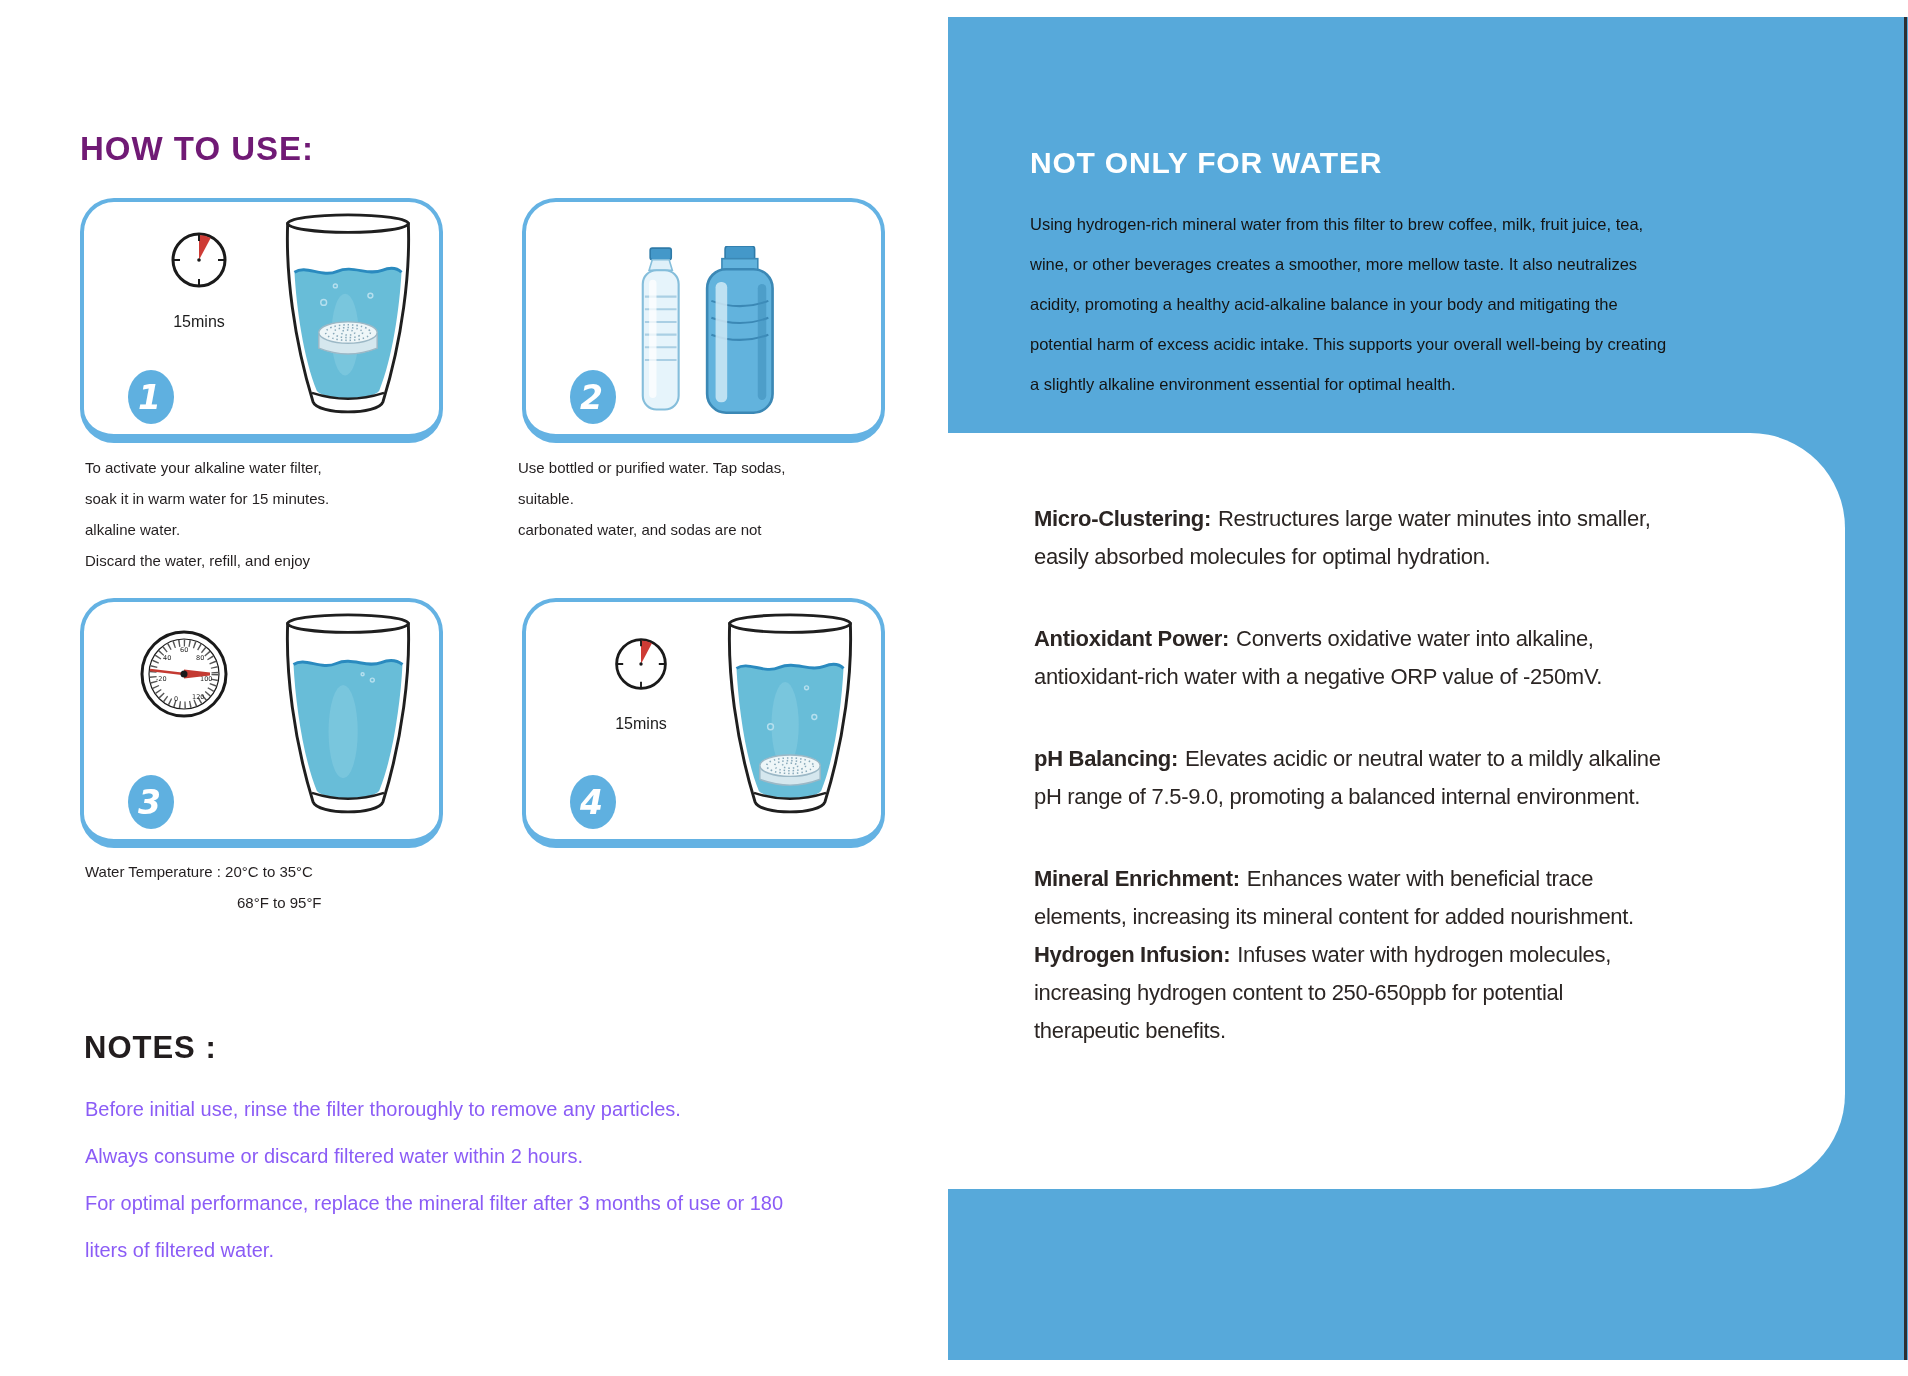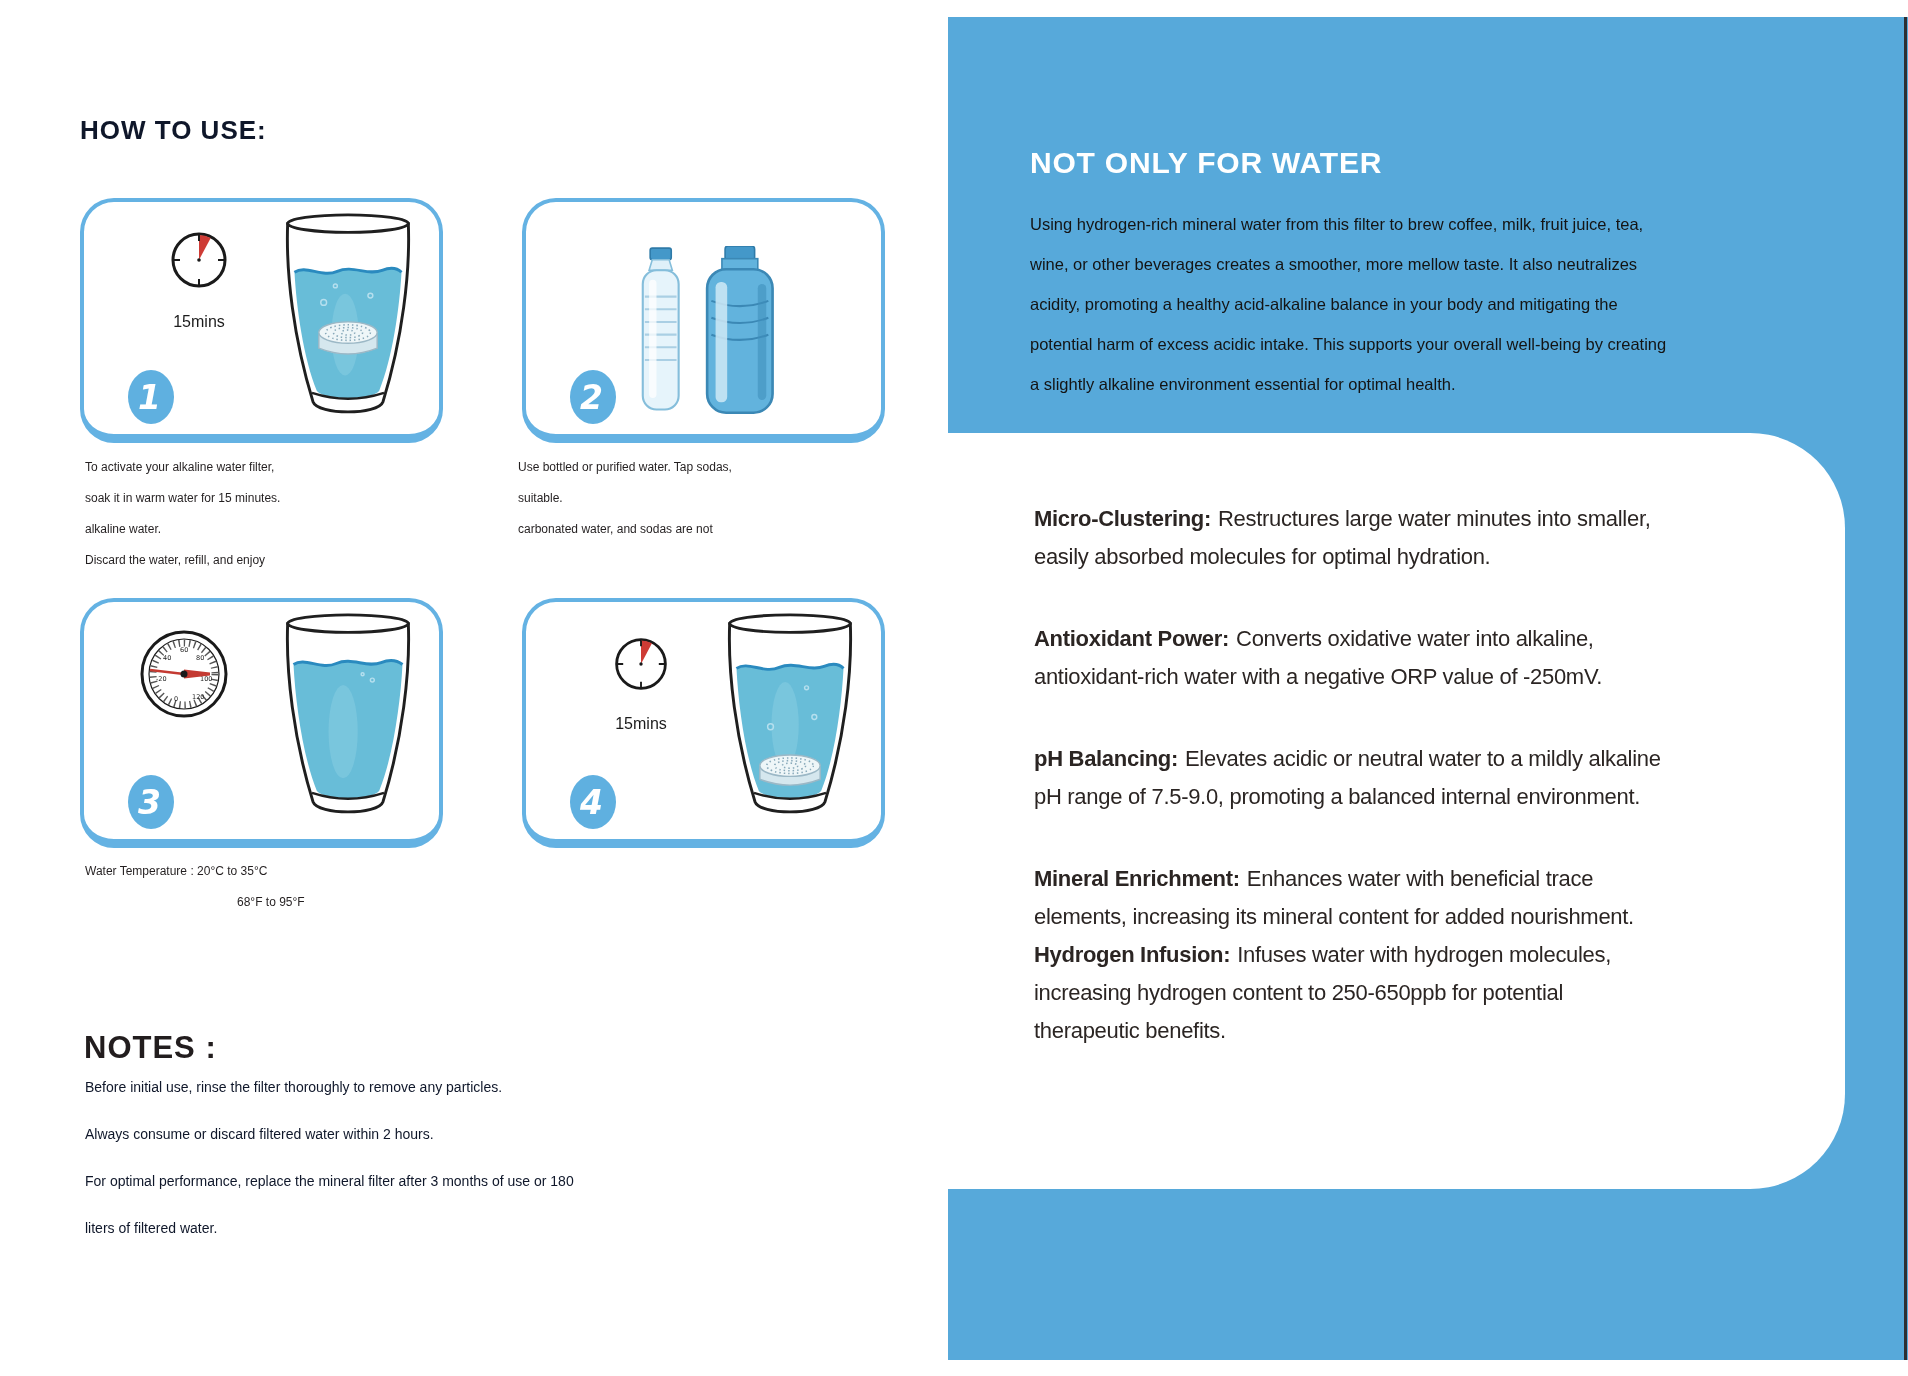--- a/index.html
+++ b/index.html
@@ -9,8 +9,8 @@
   }
   
   .howto-heading{
-    position:absolute;left:80px;top:115px;font-size:26px;font-weight:bold;
-    letter-spacing:1px;color:#0f172a;margin:0;
+    position:absolute;left:80px;top:130px;font-size:33px;font-weight:bold;
+    letter-spacing:1px;color:#701a75;margin:0;
   }
   .step-card{
     position:absolute;width:355px;height:232px;background:#fff;

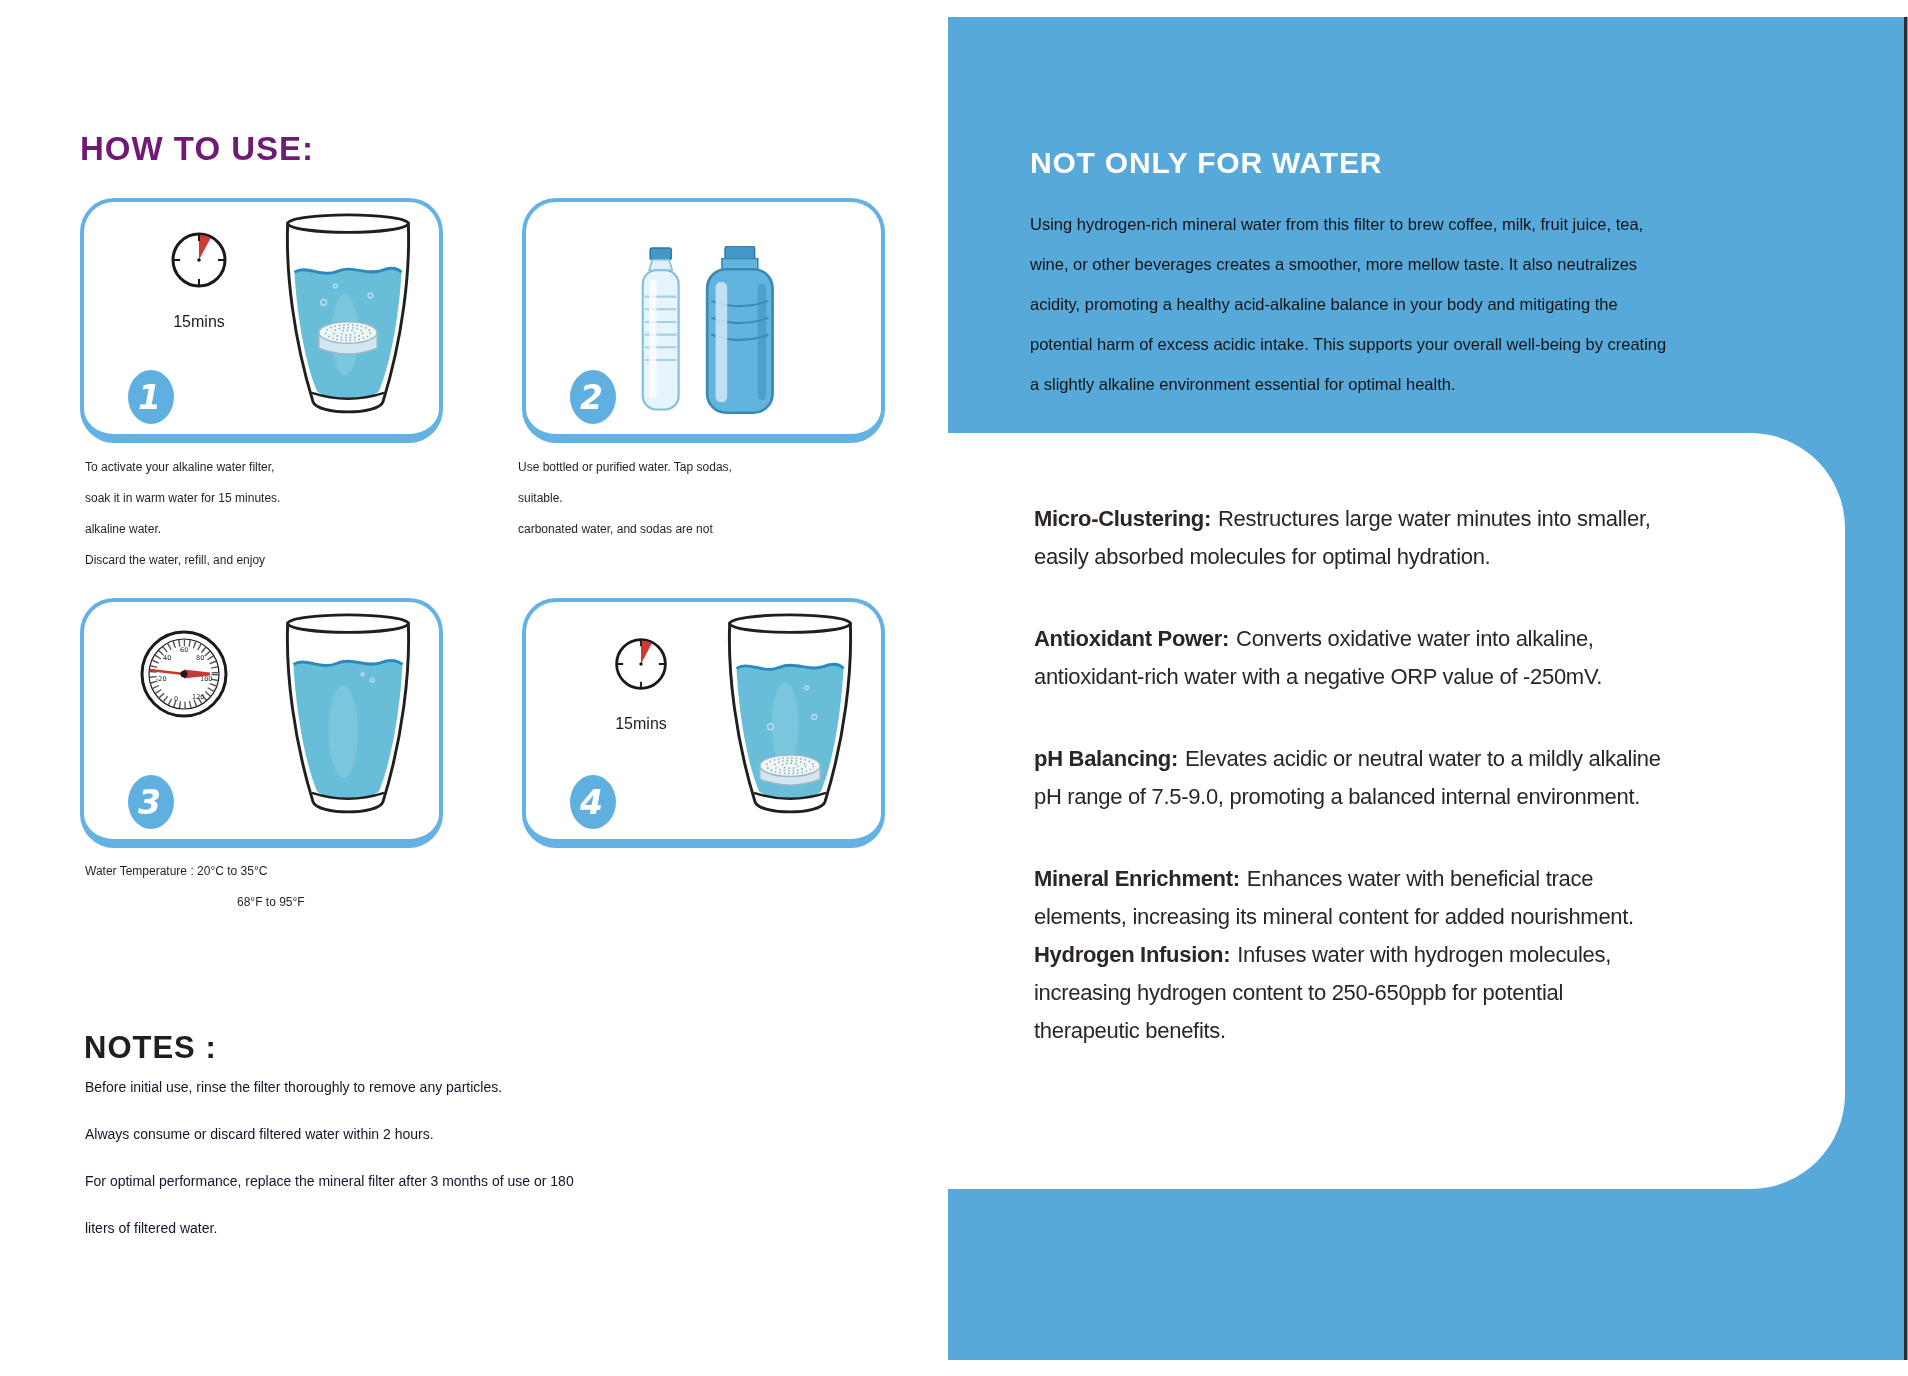--- a/index.html
+++ b/index.html
@@ -33,7 +33,7 @@
     font-size:33px;display:flex;align-items:center;justify-content:center;
     padding-right:3px;box-sizing:border-box;
   }
-  .step-caption{position:absolute;font-size:12px;line-height:31px;color:#231f20;width:420px;}
+  .step-caption{position:absolute;font-size:15px;line-height:31px;color:#231f20;width:420px;}
   .cap-1{left:85px;top:452px;}
   .cap-2{left:518px;top:452px;}
   .cap-3{left:85px;top:856px;}

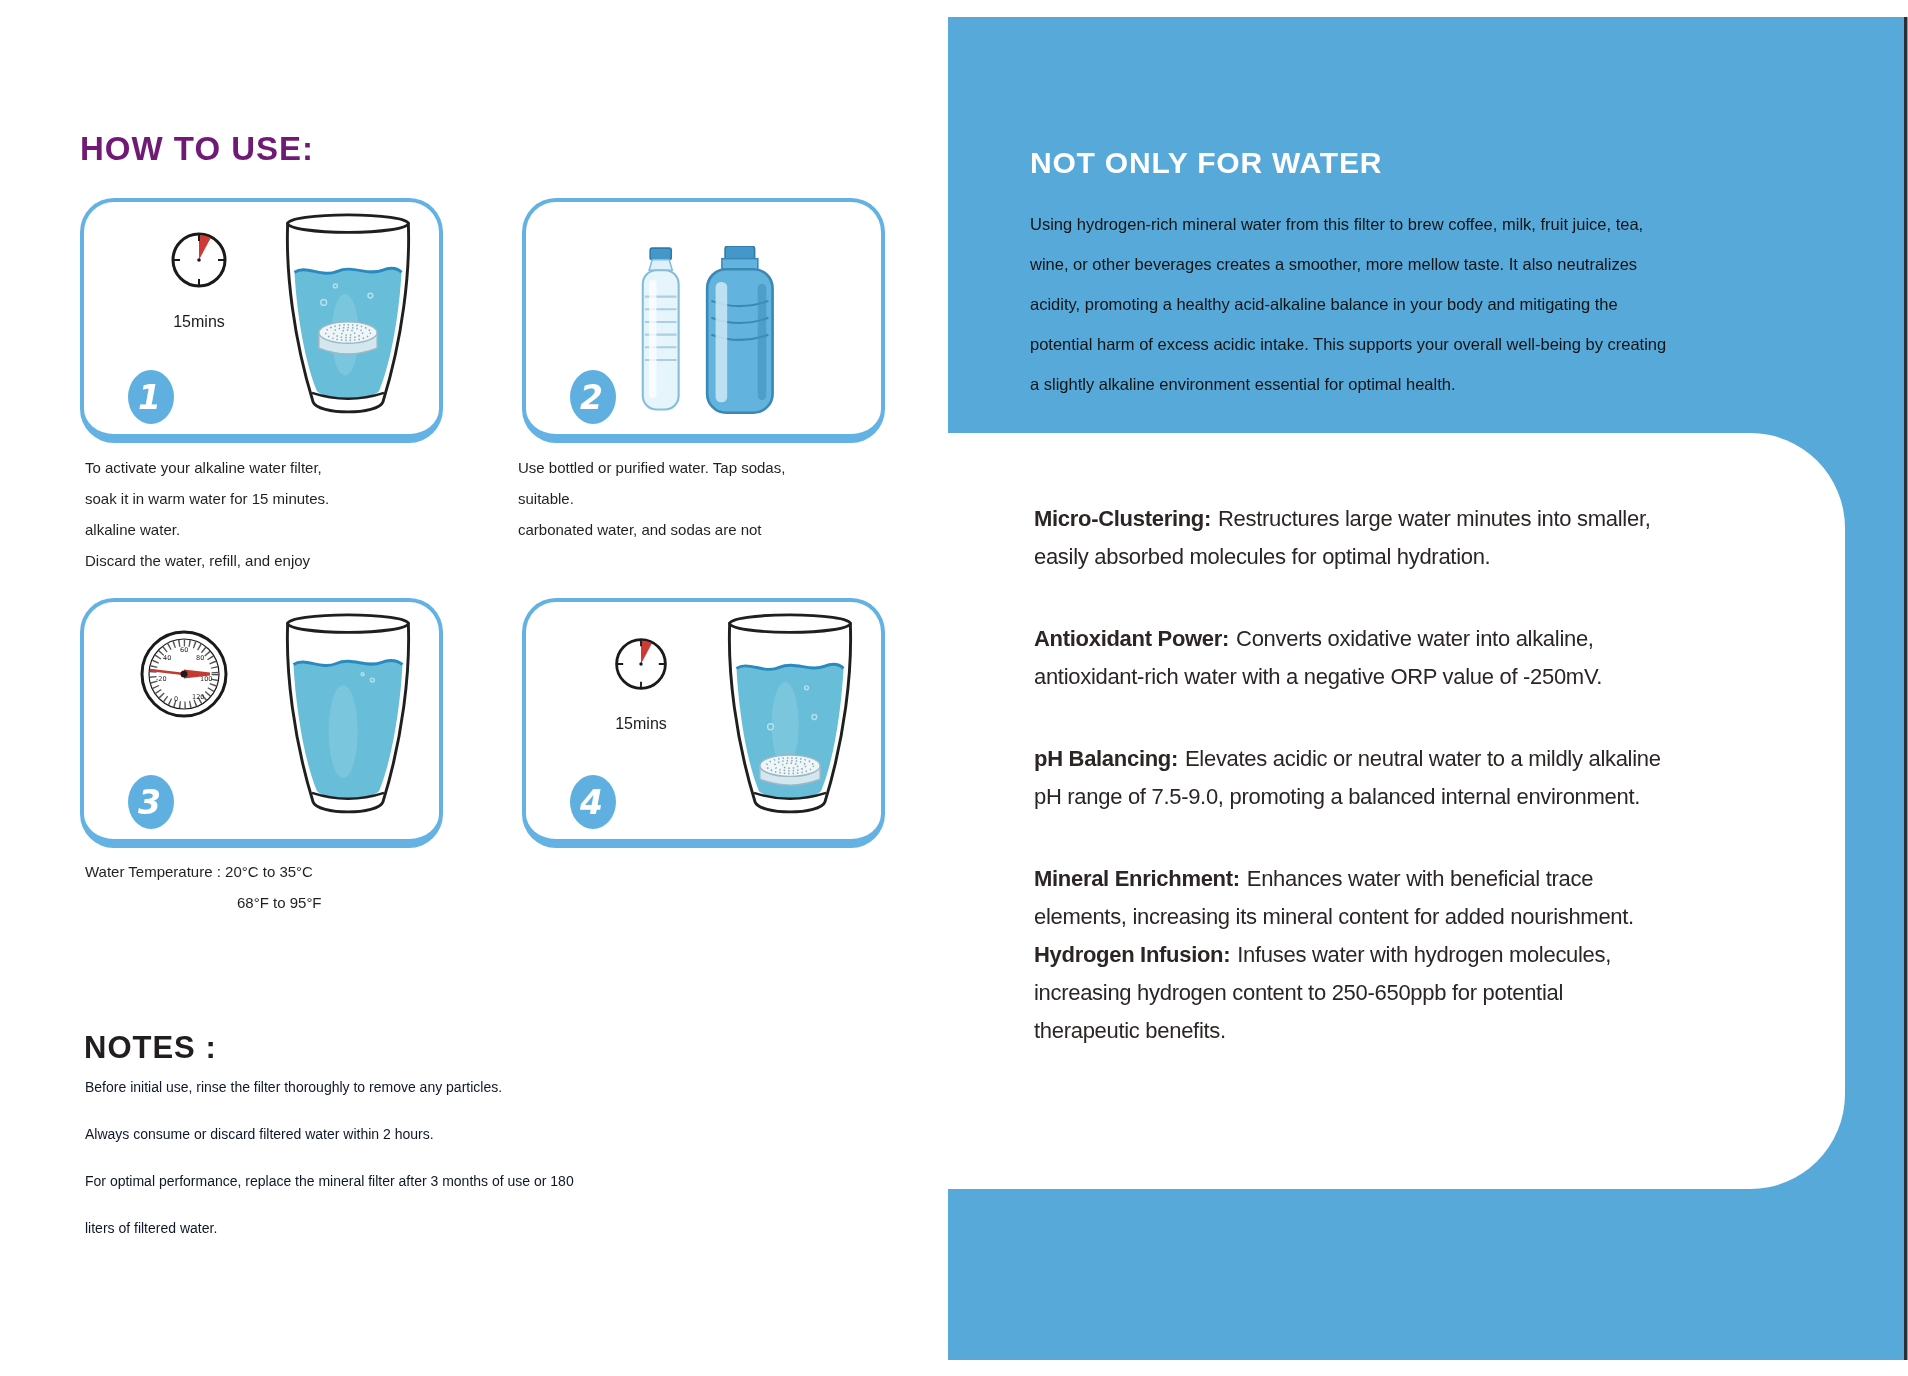--- a/index.html
+++ b/index.html
@@ -43,7 +43,7 @@
     position:absolute;left:84px;top:1030px;font-size:31px;font-weight:bold;
     letter-spacing:1px;color:#221d1e;margin:0;
   }
-  .notes-body{position:absolute;left:85px;top:1064px;width:800px;font-size:14px;line-height:47px;color:#0f172a;}
+  .notes-body{position:absolute;left:85px;top:1086px;width:800px;font-size:20px;line-height:47px;color:#8b5cf6;}
   
   .blue-panel{position:absolute;left:948px;top:17px;width:960px;height:1343px;background:#57a9da;}
   .white-cutout{position:absolute;left:948px;top:433px;width:897px;height:756px;background:#ffffff;border-radius:0 95px 95px 0;}

